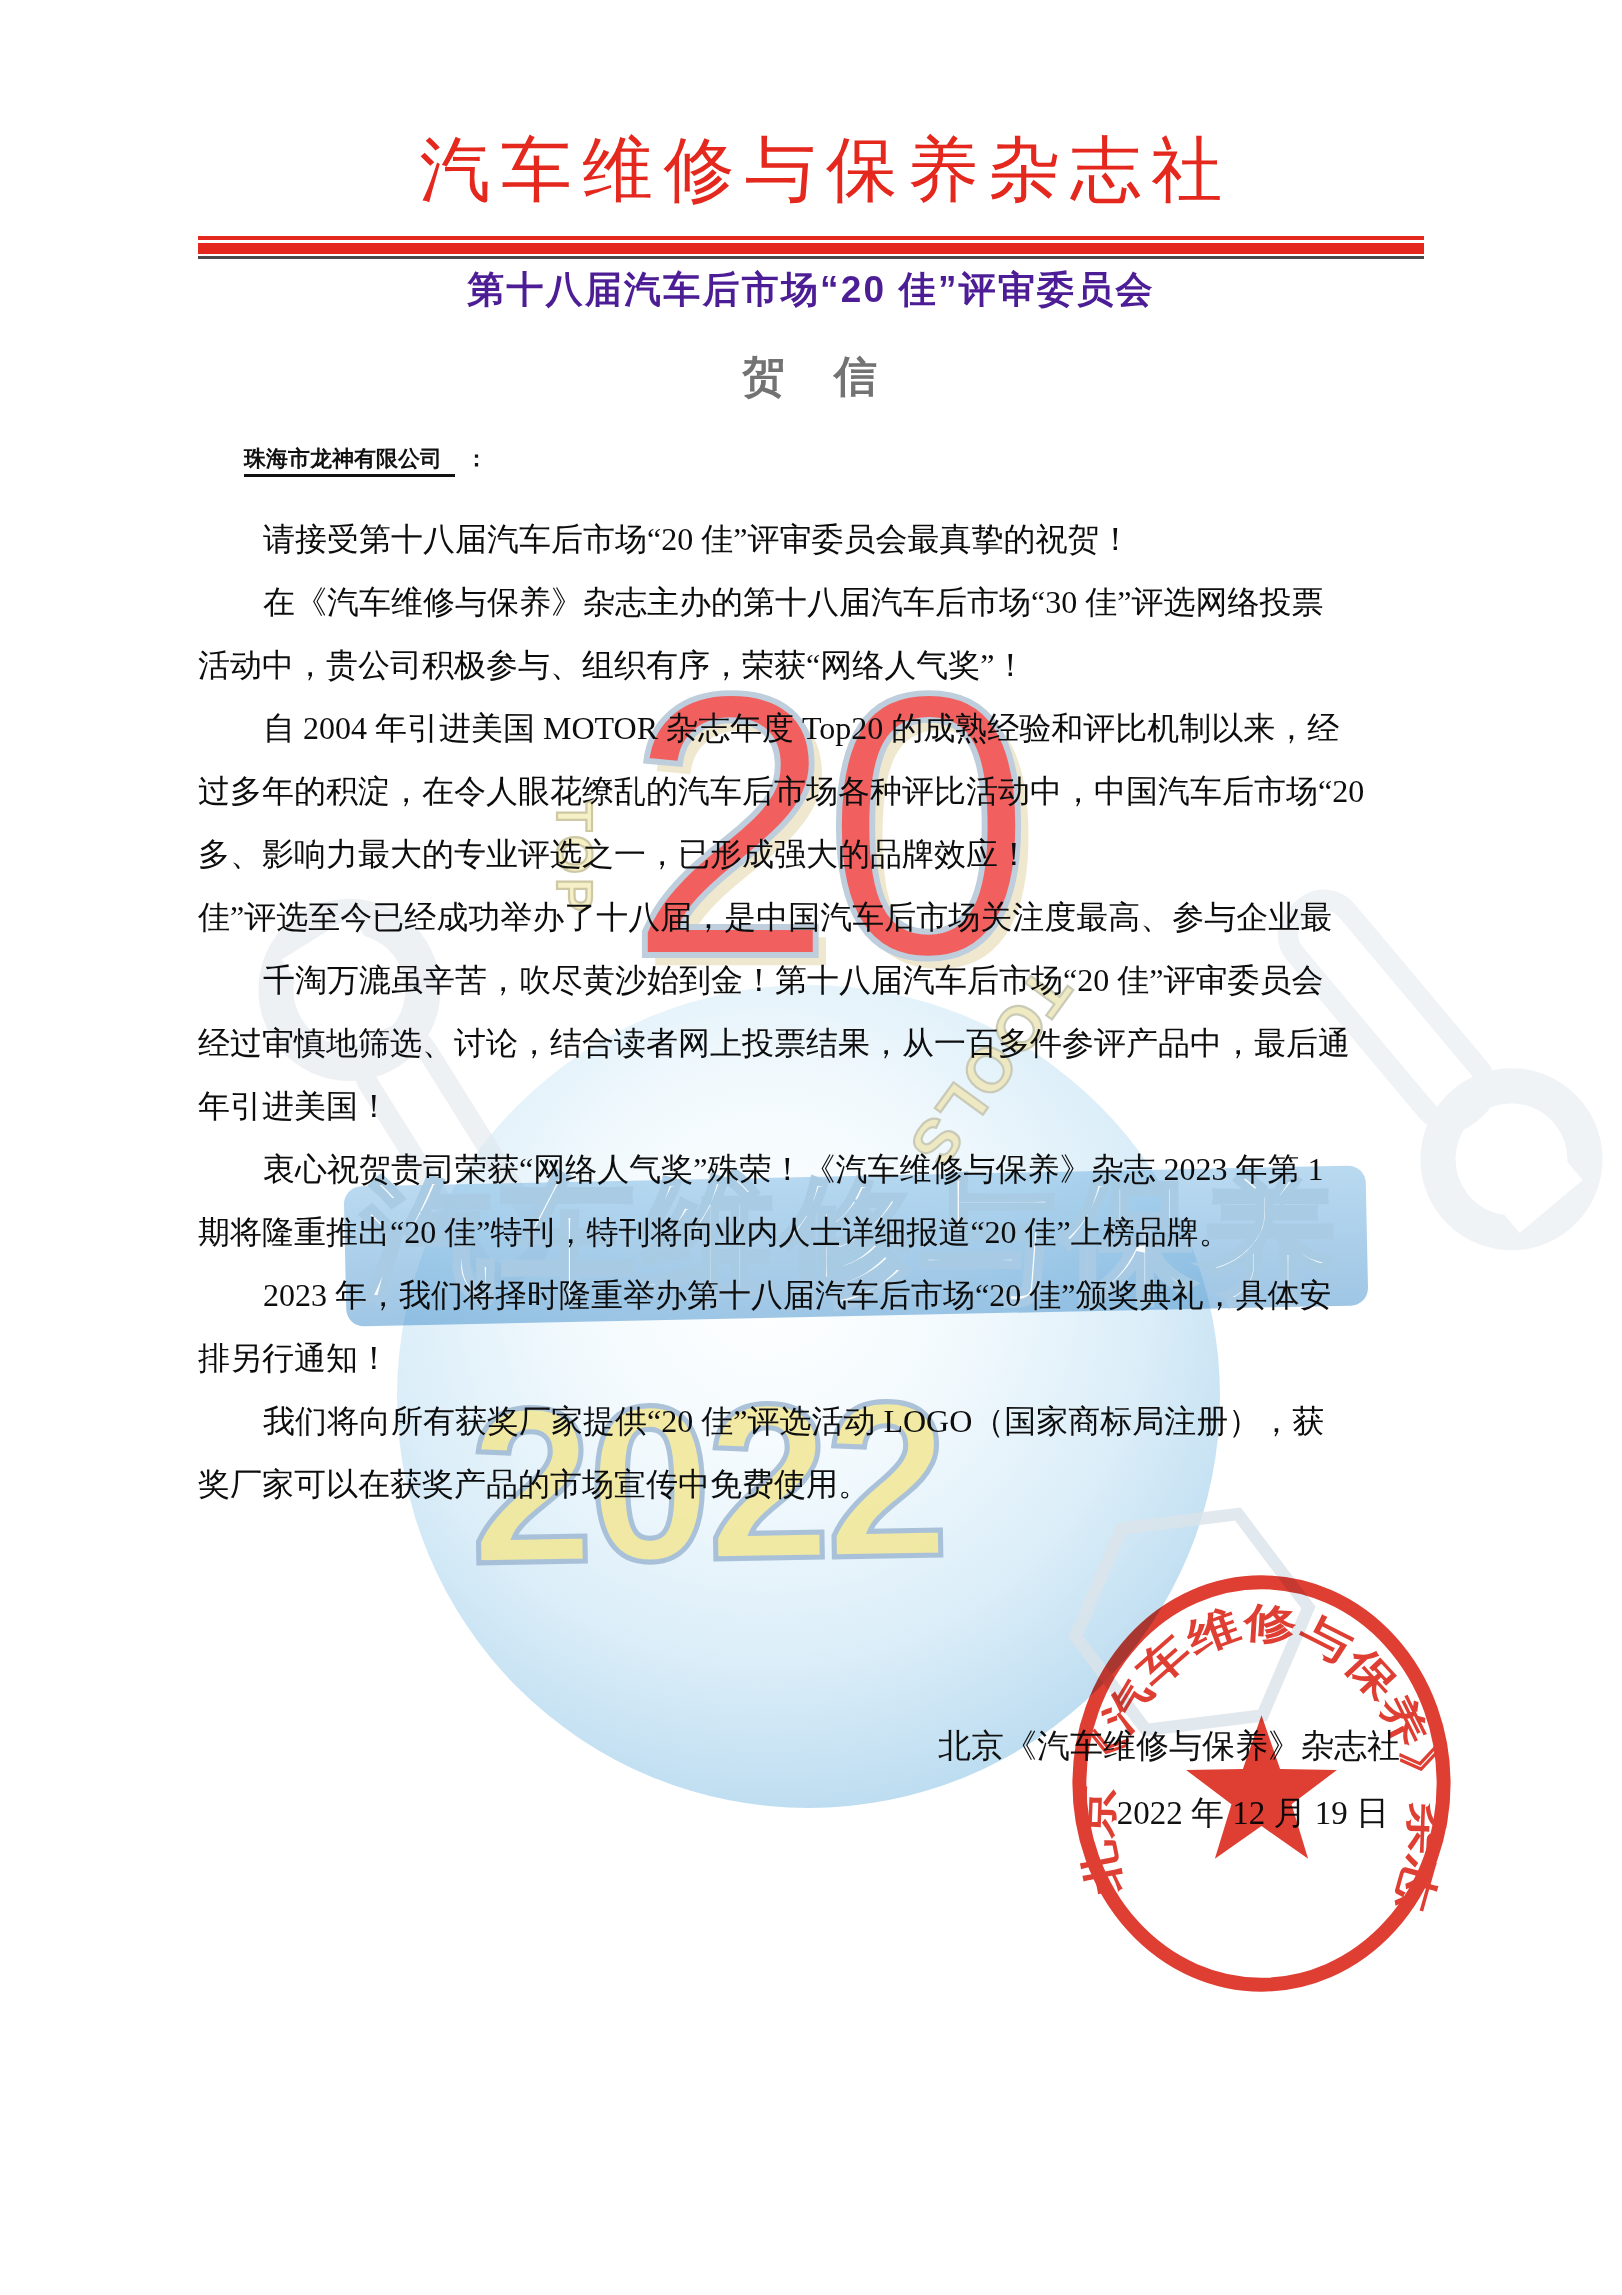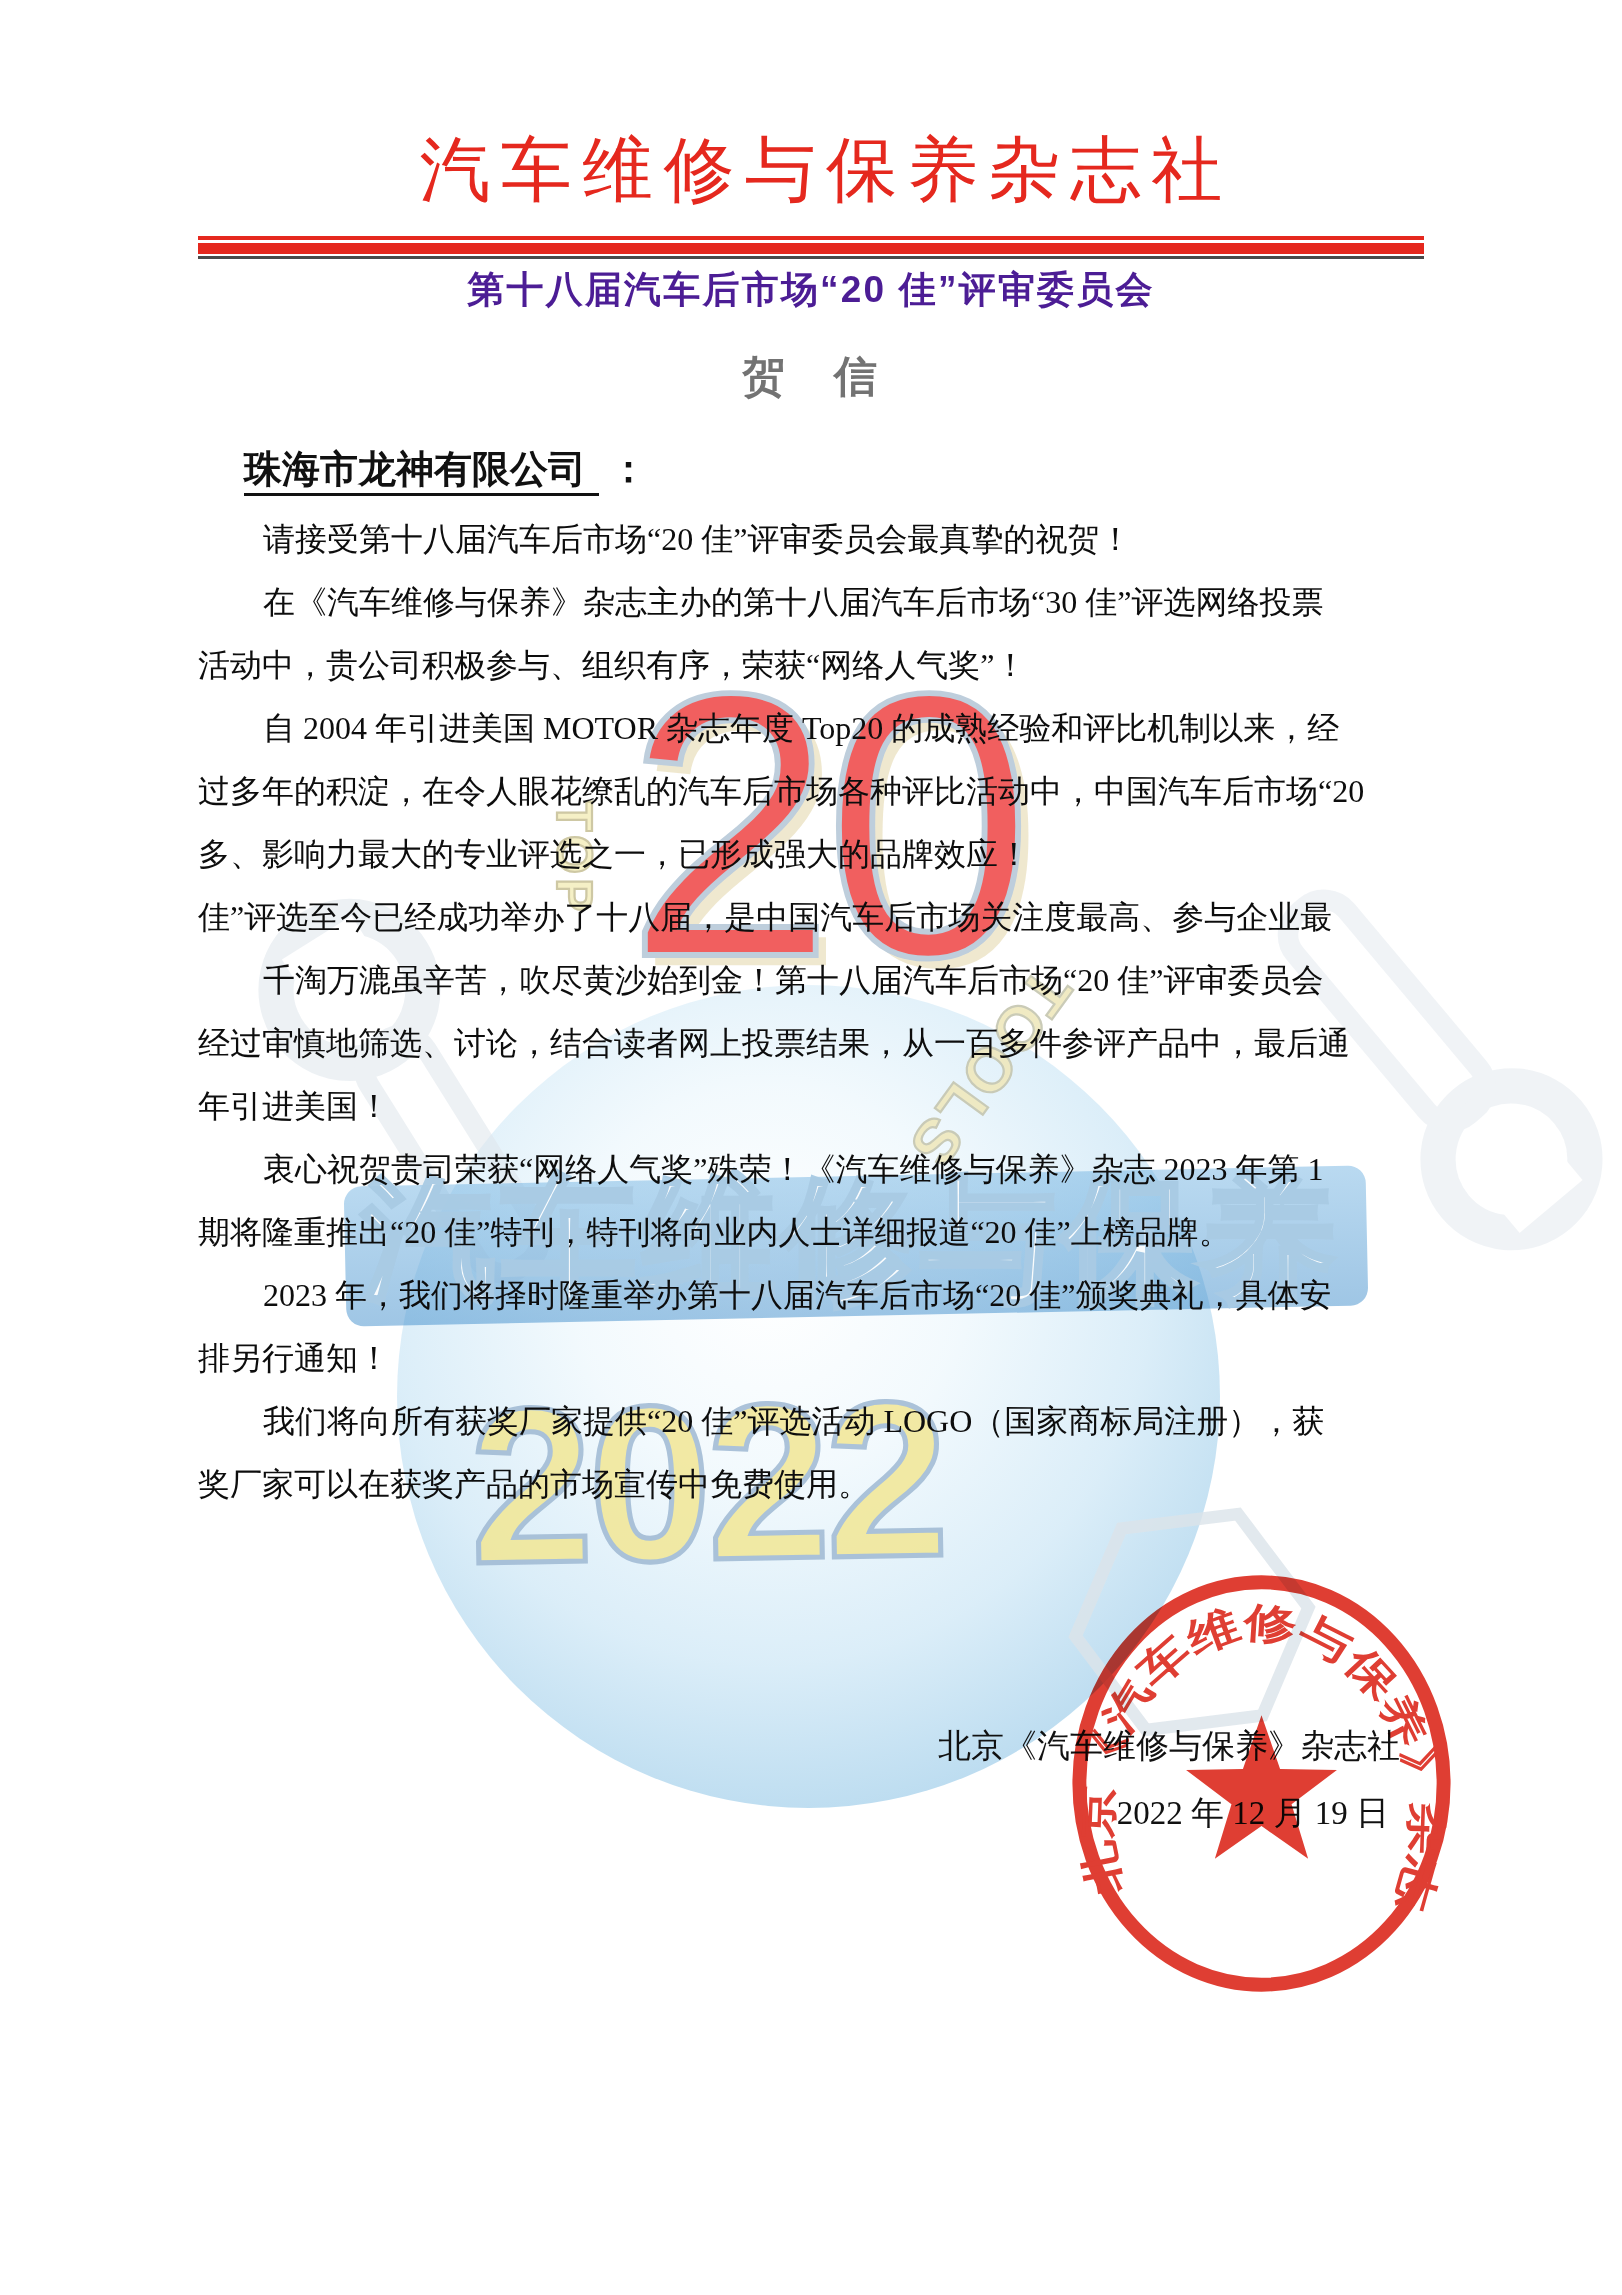--- a/index.html
+++ b/index.html
@@ -72,7 +72,7 @@
   }
 
   
-  .recipient { position:absolute; left:244px; top:444px; z-index:2; font-size:38px; }
+  .recipient { position:absolute; left:244px; top:444px; z-index:2; font-size:22px; }
   .recipient .name {
     font-family:"Liberation Sans", sans-serif; font-weight:bold;
     border-bottom:3.7px solid #111; padding-right:13.2px; padding-bottom:2.9px;

